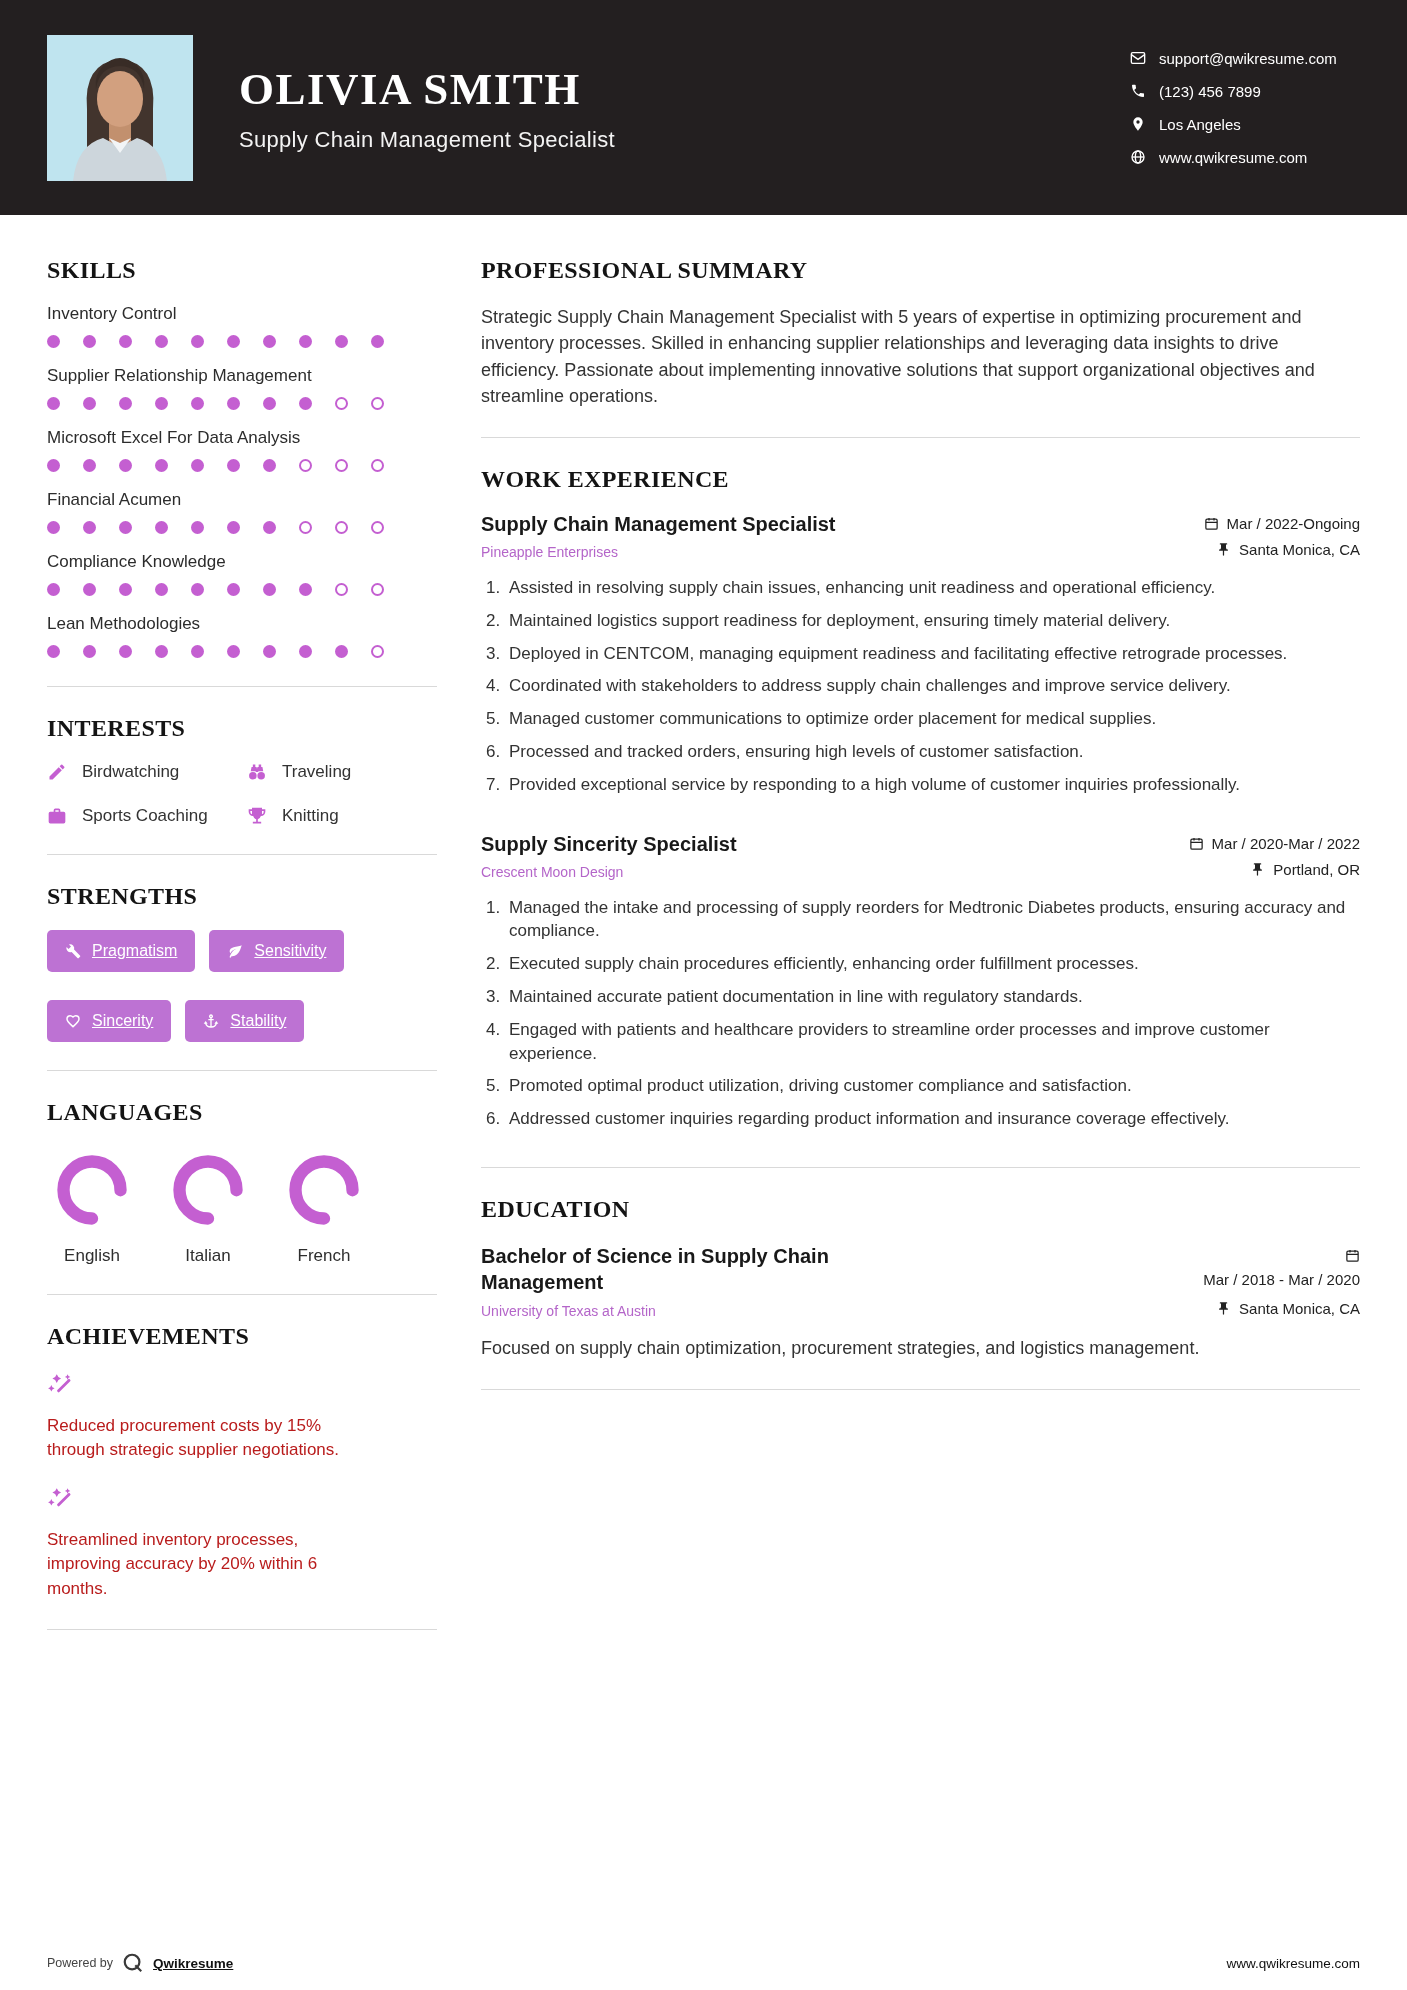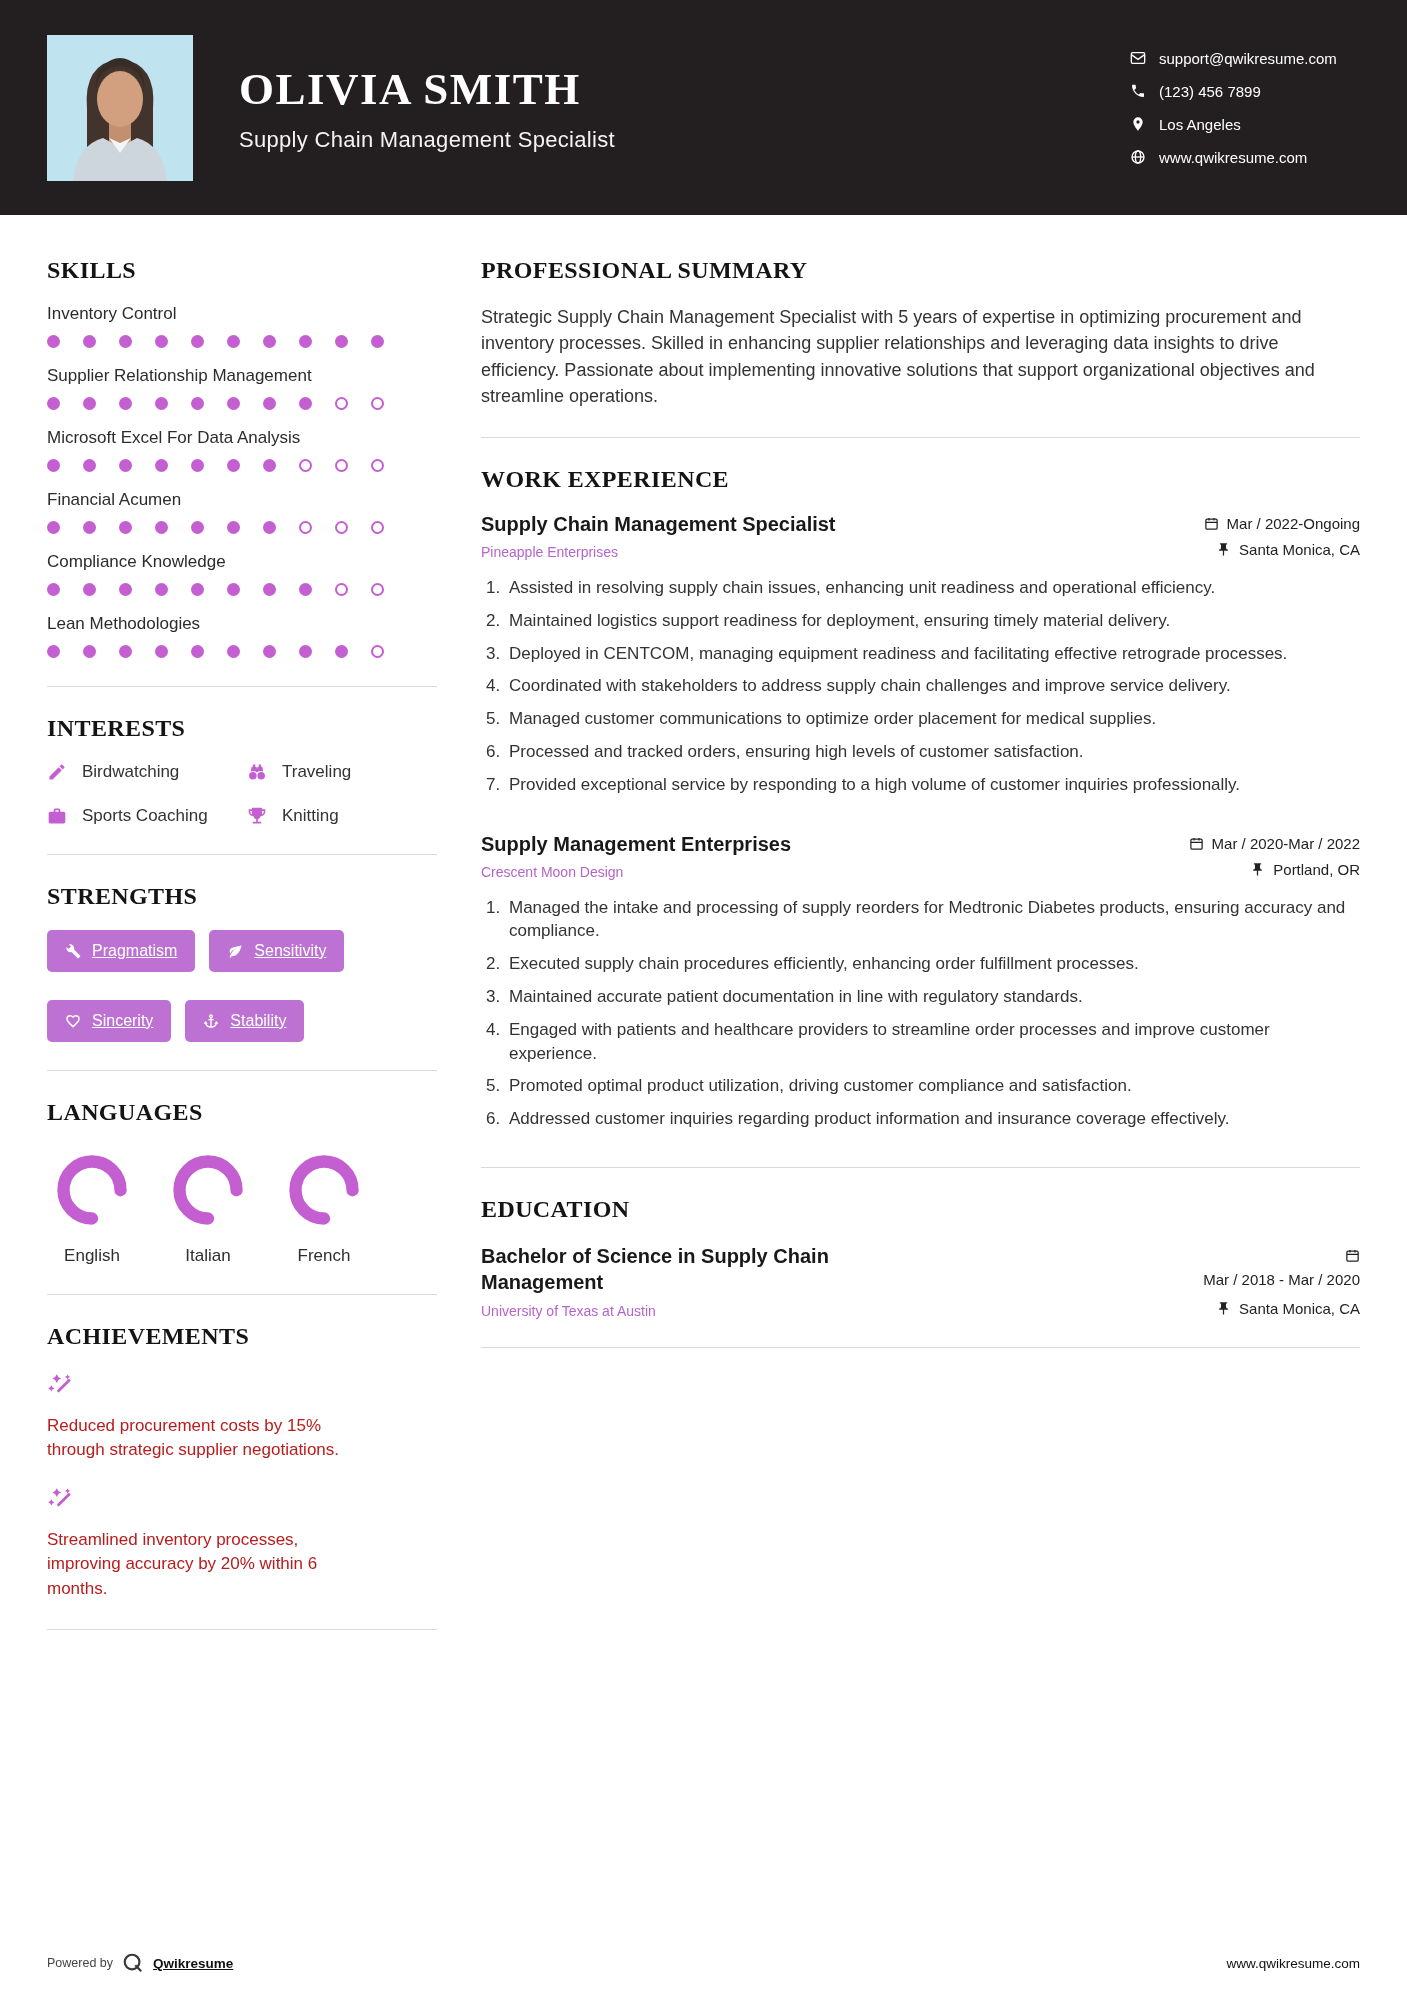--- a/index.html
+++ b/index.html
@@ -426,7 +426,7 @@
 
         <div class="job">
           <div class="job-head">
-            <span class="job-title-text">Supply Management Enterprises</span>
+            <span class="job-title-text">Supply Sincerity Specialist</span>
             <span class="meta">
               <span class="micon">
                 <svg viewBox="0 0 24 24" fill="none" stroke="currentColor" stroke-width="2">

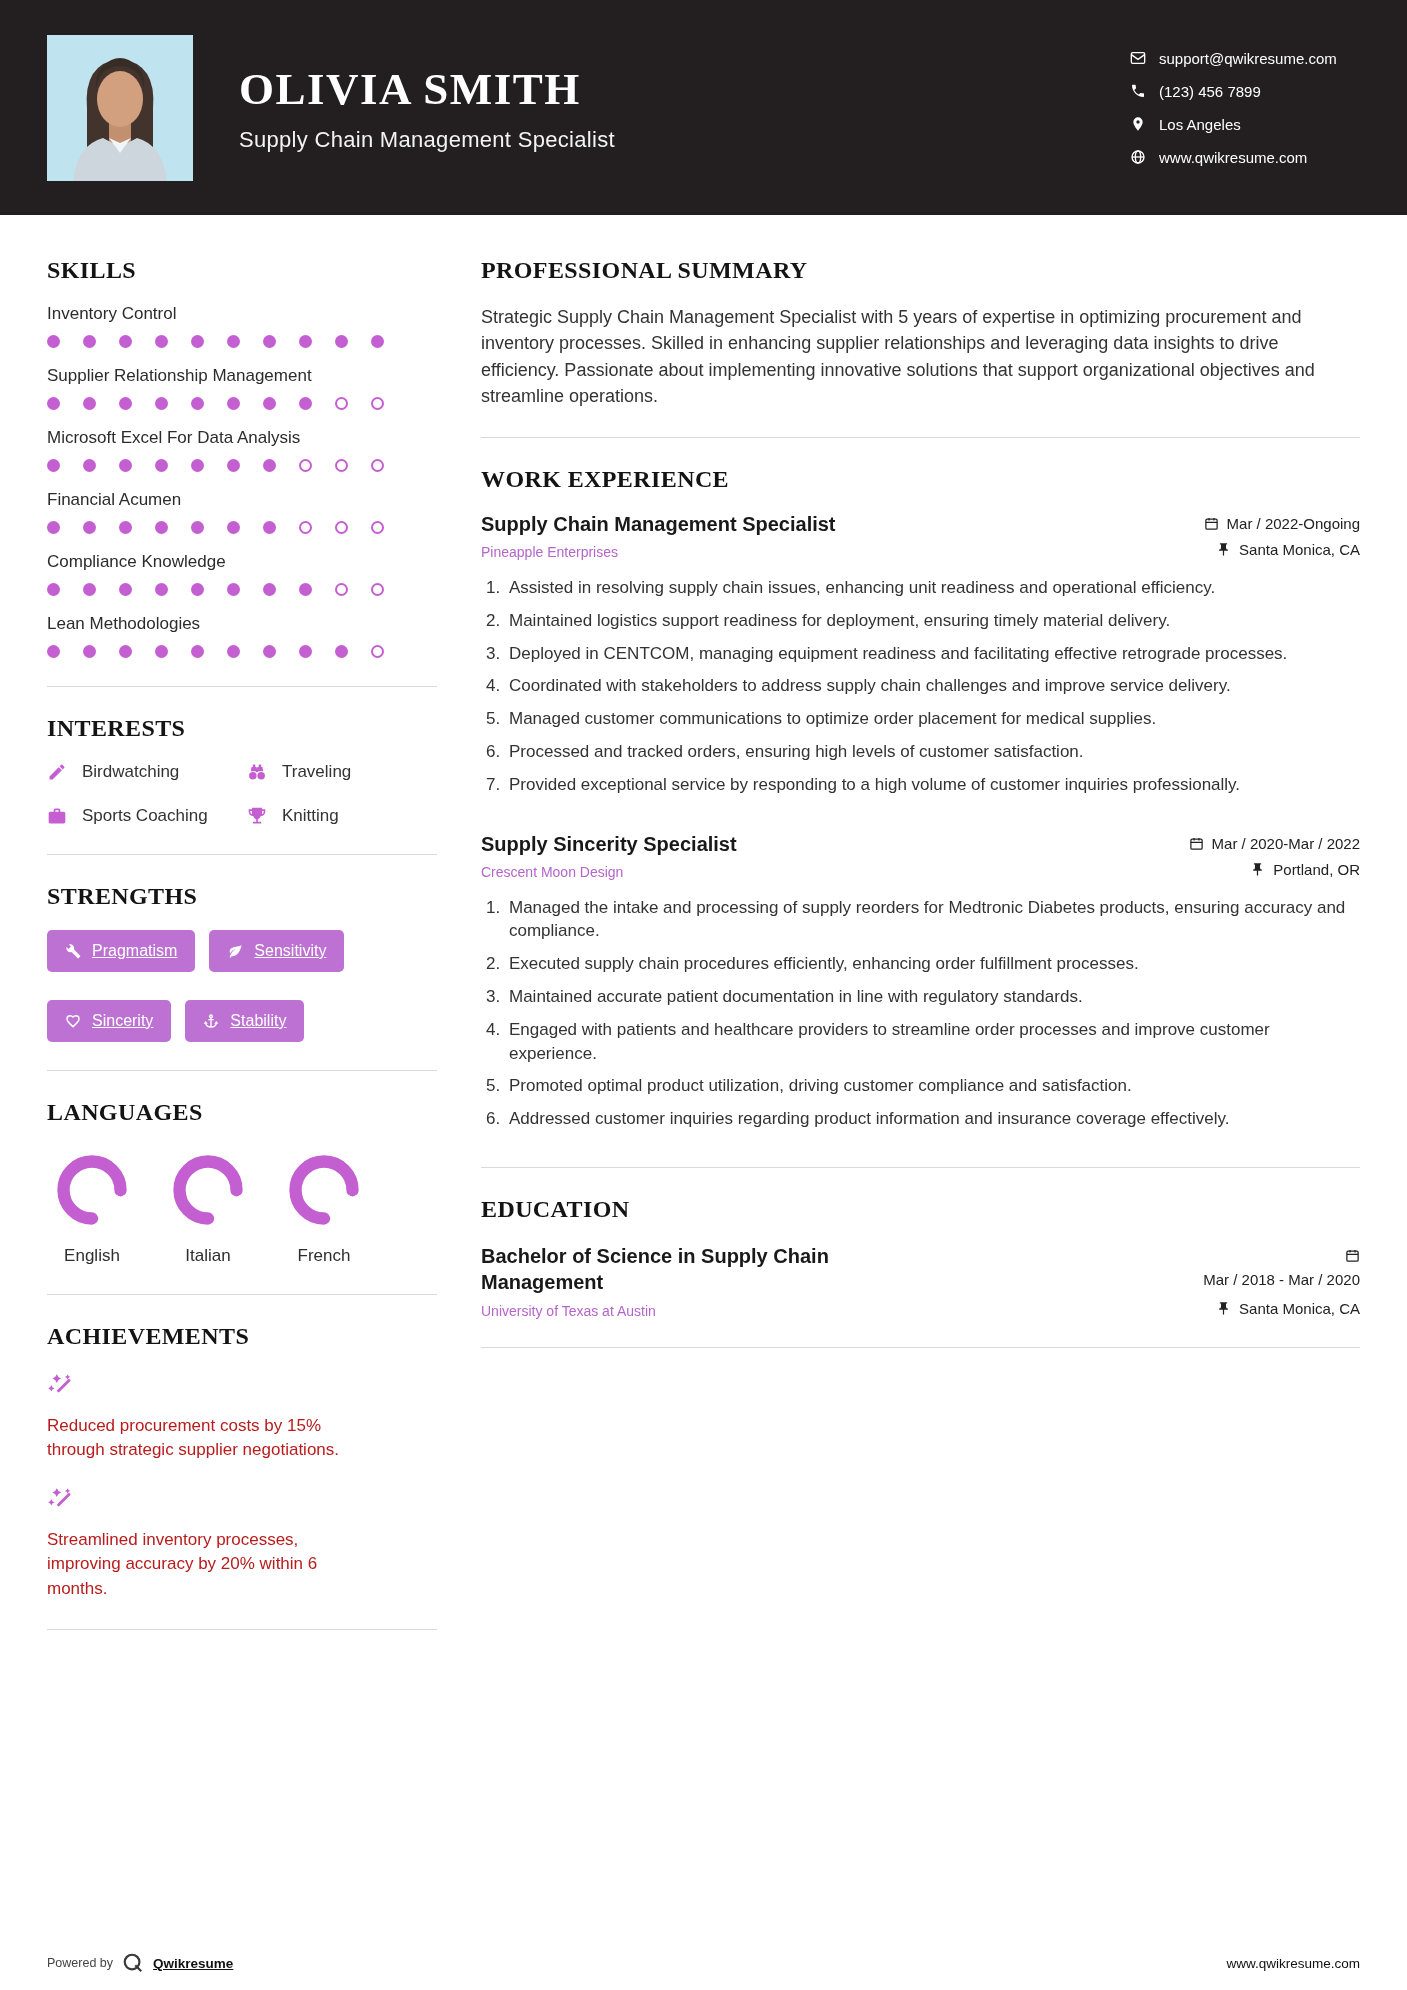--- a/index.html
+++ b/index.html
@@ -486,6 +486,7 @@
             <span>Santa Monica, CA</span>
           </span>
         </div>
+        <p class="edu-desc">Focused on supply chain optimization, procurement strategies, and logistics management.</p>
       </section>
 
       <hr class="div">

